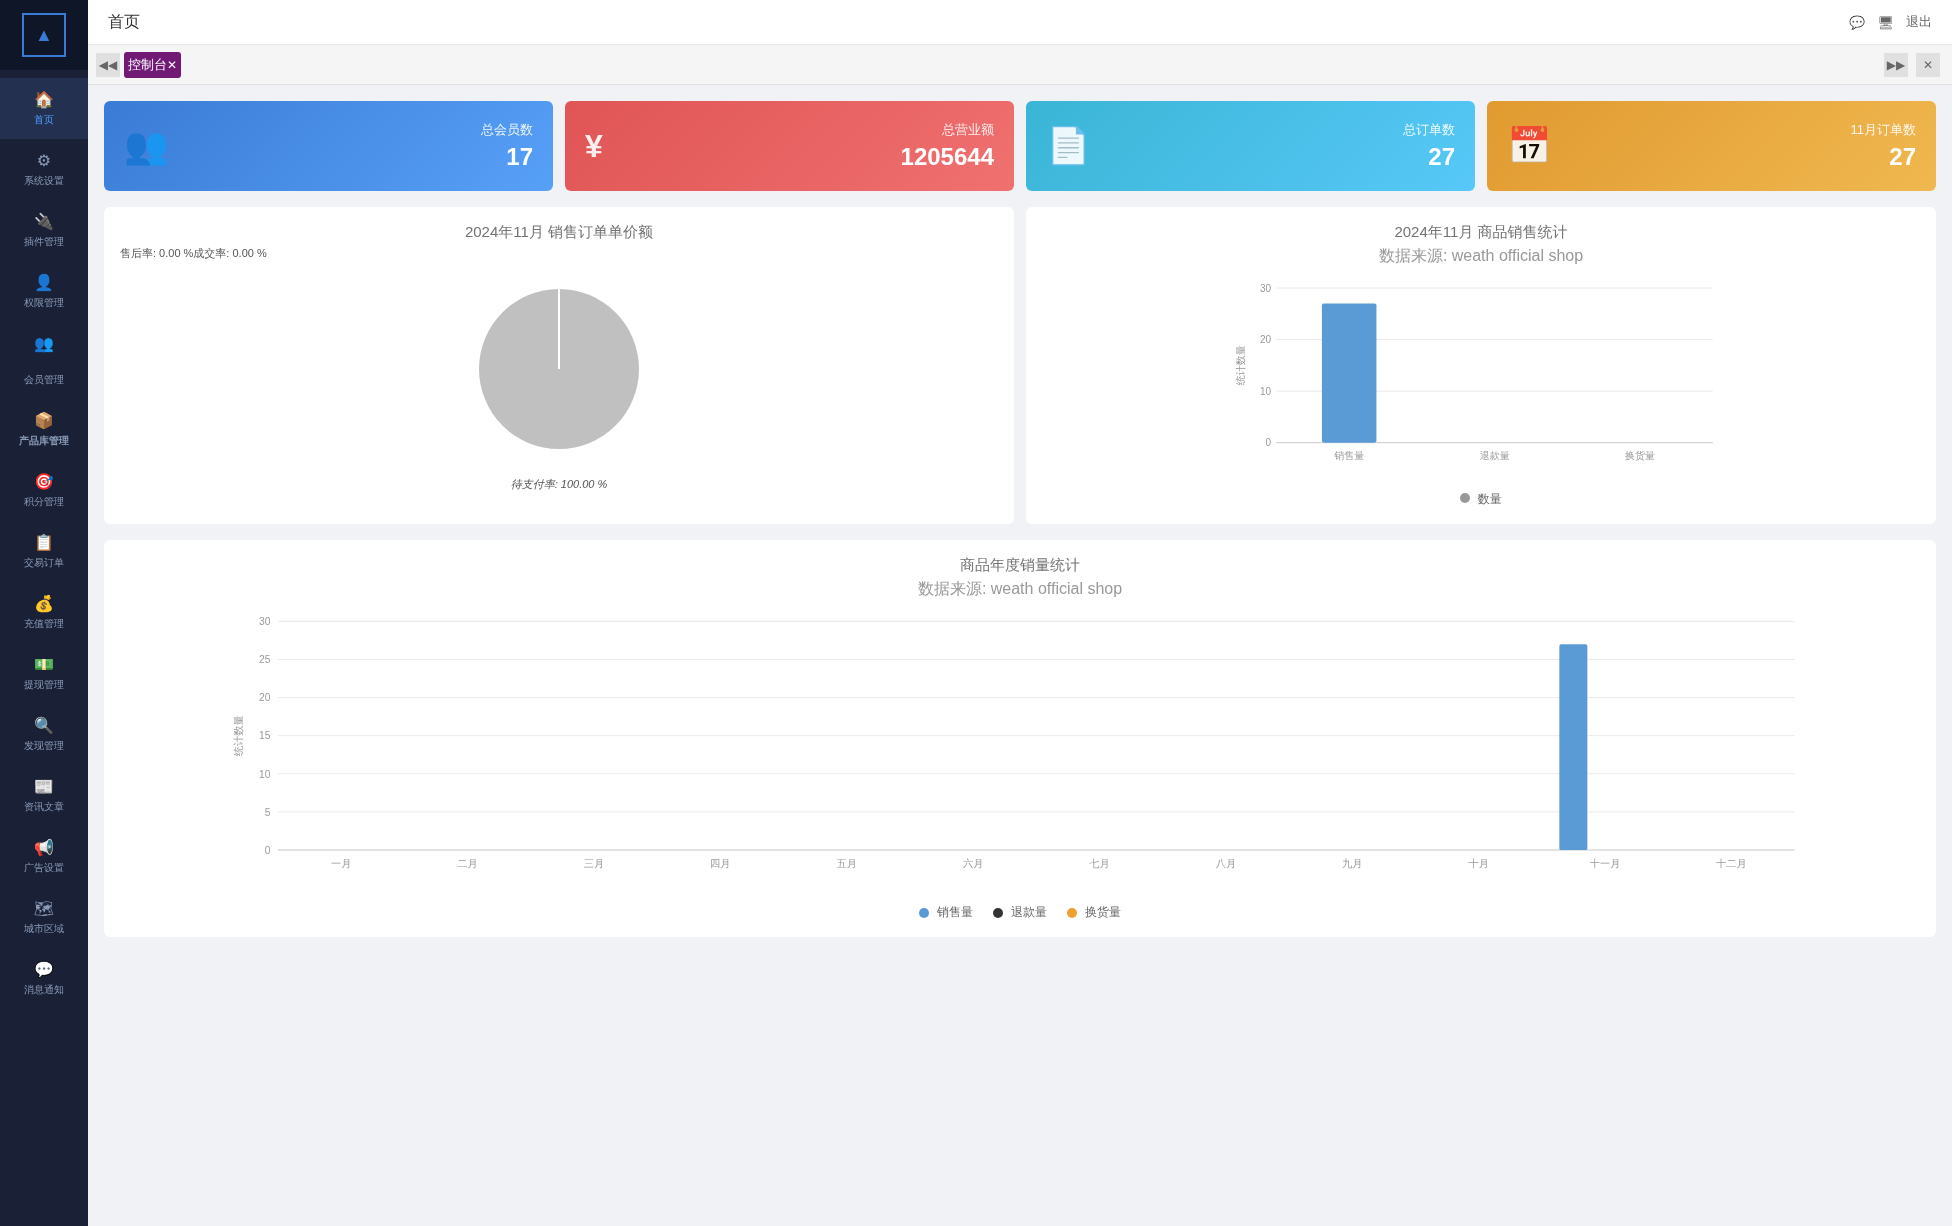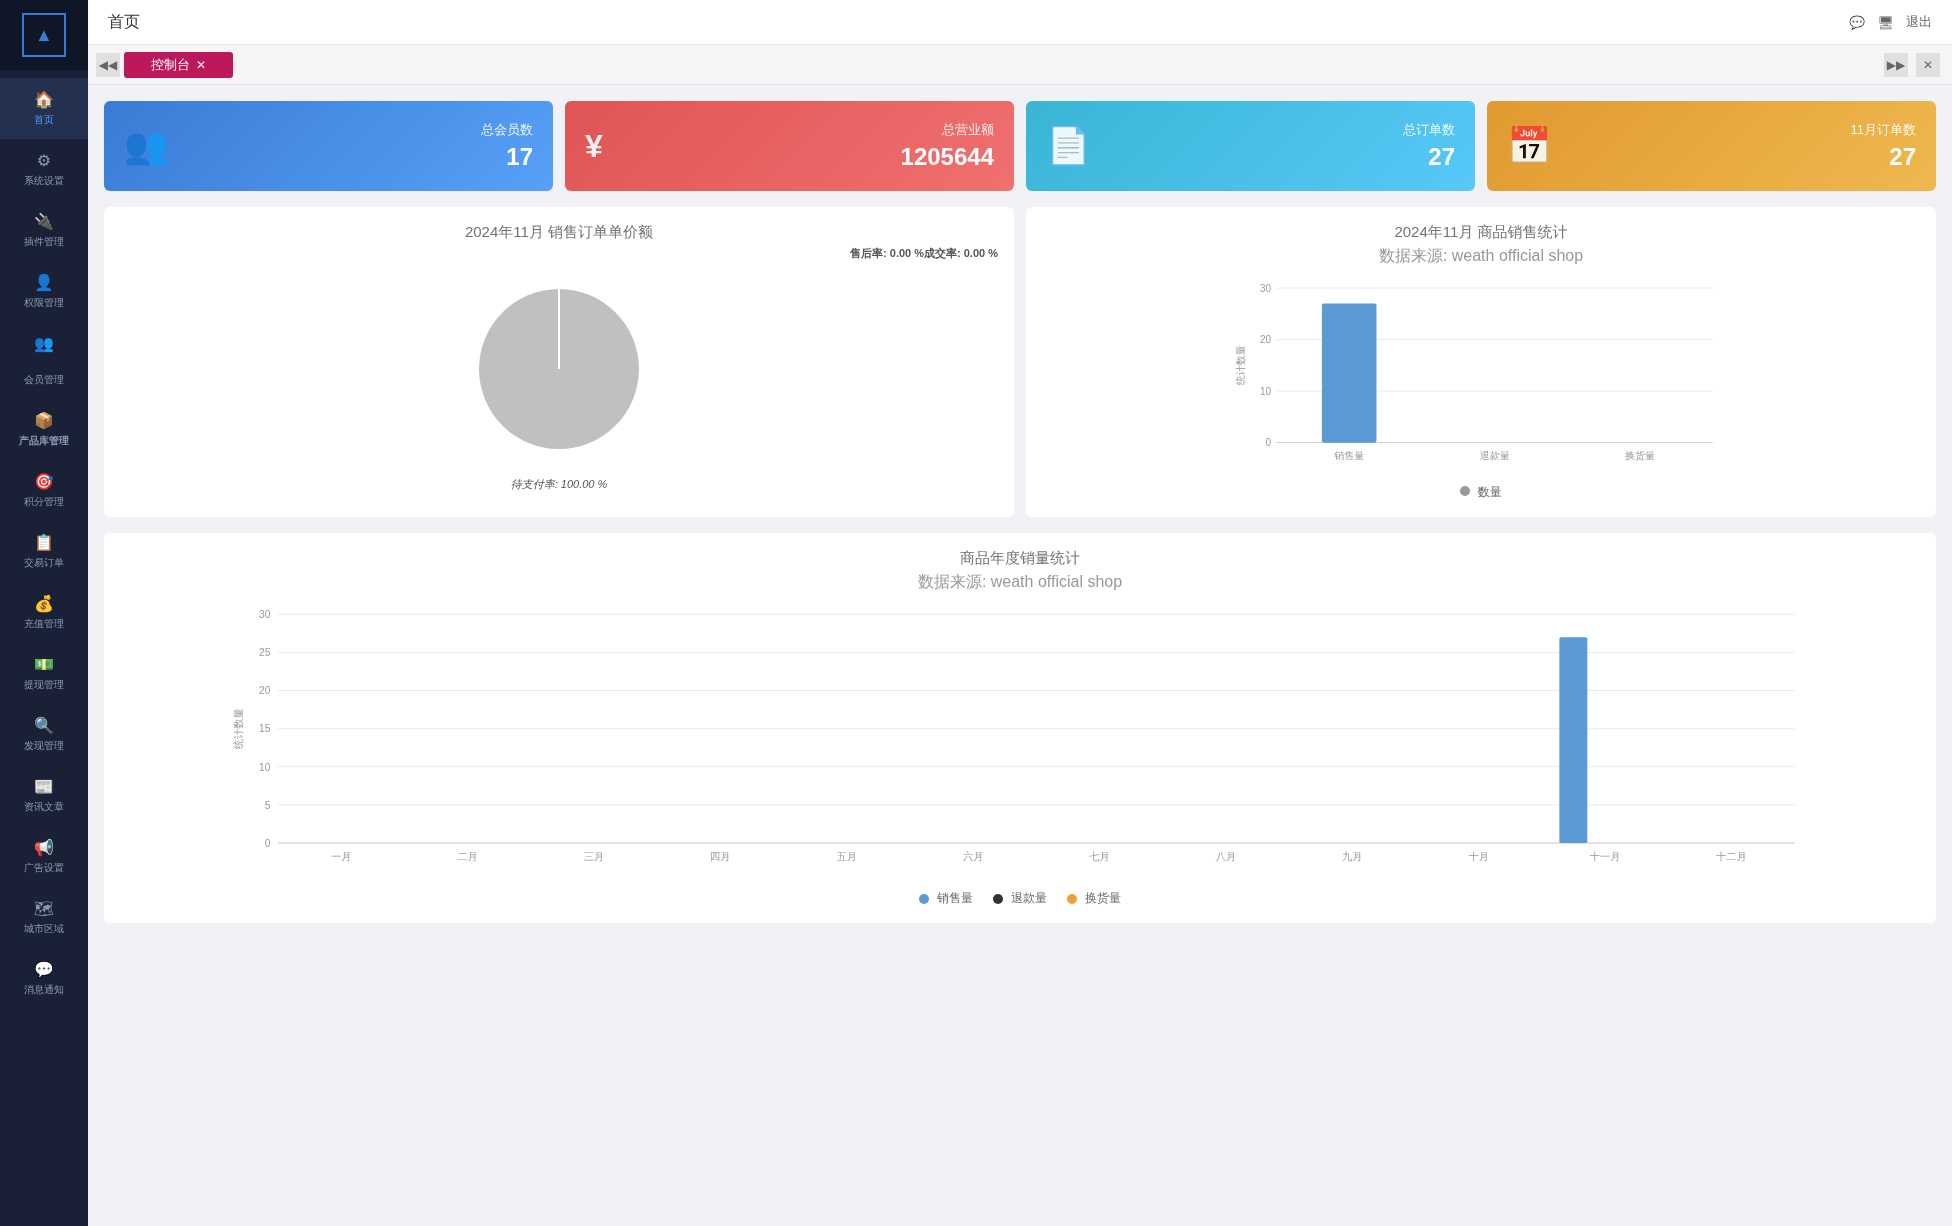--- a/index.html
+++ b/index.html
@@ -124,9 +124,8 @@
     .tab-item {
       display: flex;
       align-items: center;
-      gap: 6px;
-      padding: 4px 27px;
-      background: #be185d;
+      padding: 4px 4px;
+      background: #701a75;
       color: #fff;
       font-size: 13px;
       border-radius: 3px;

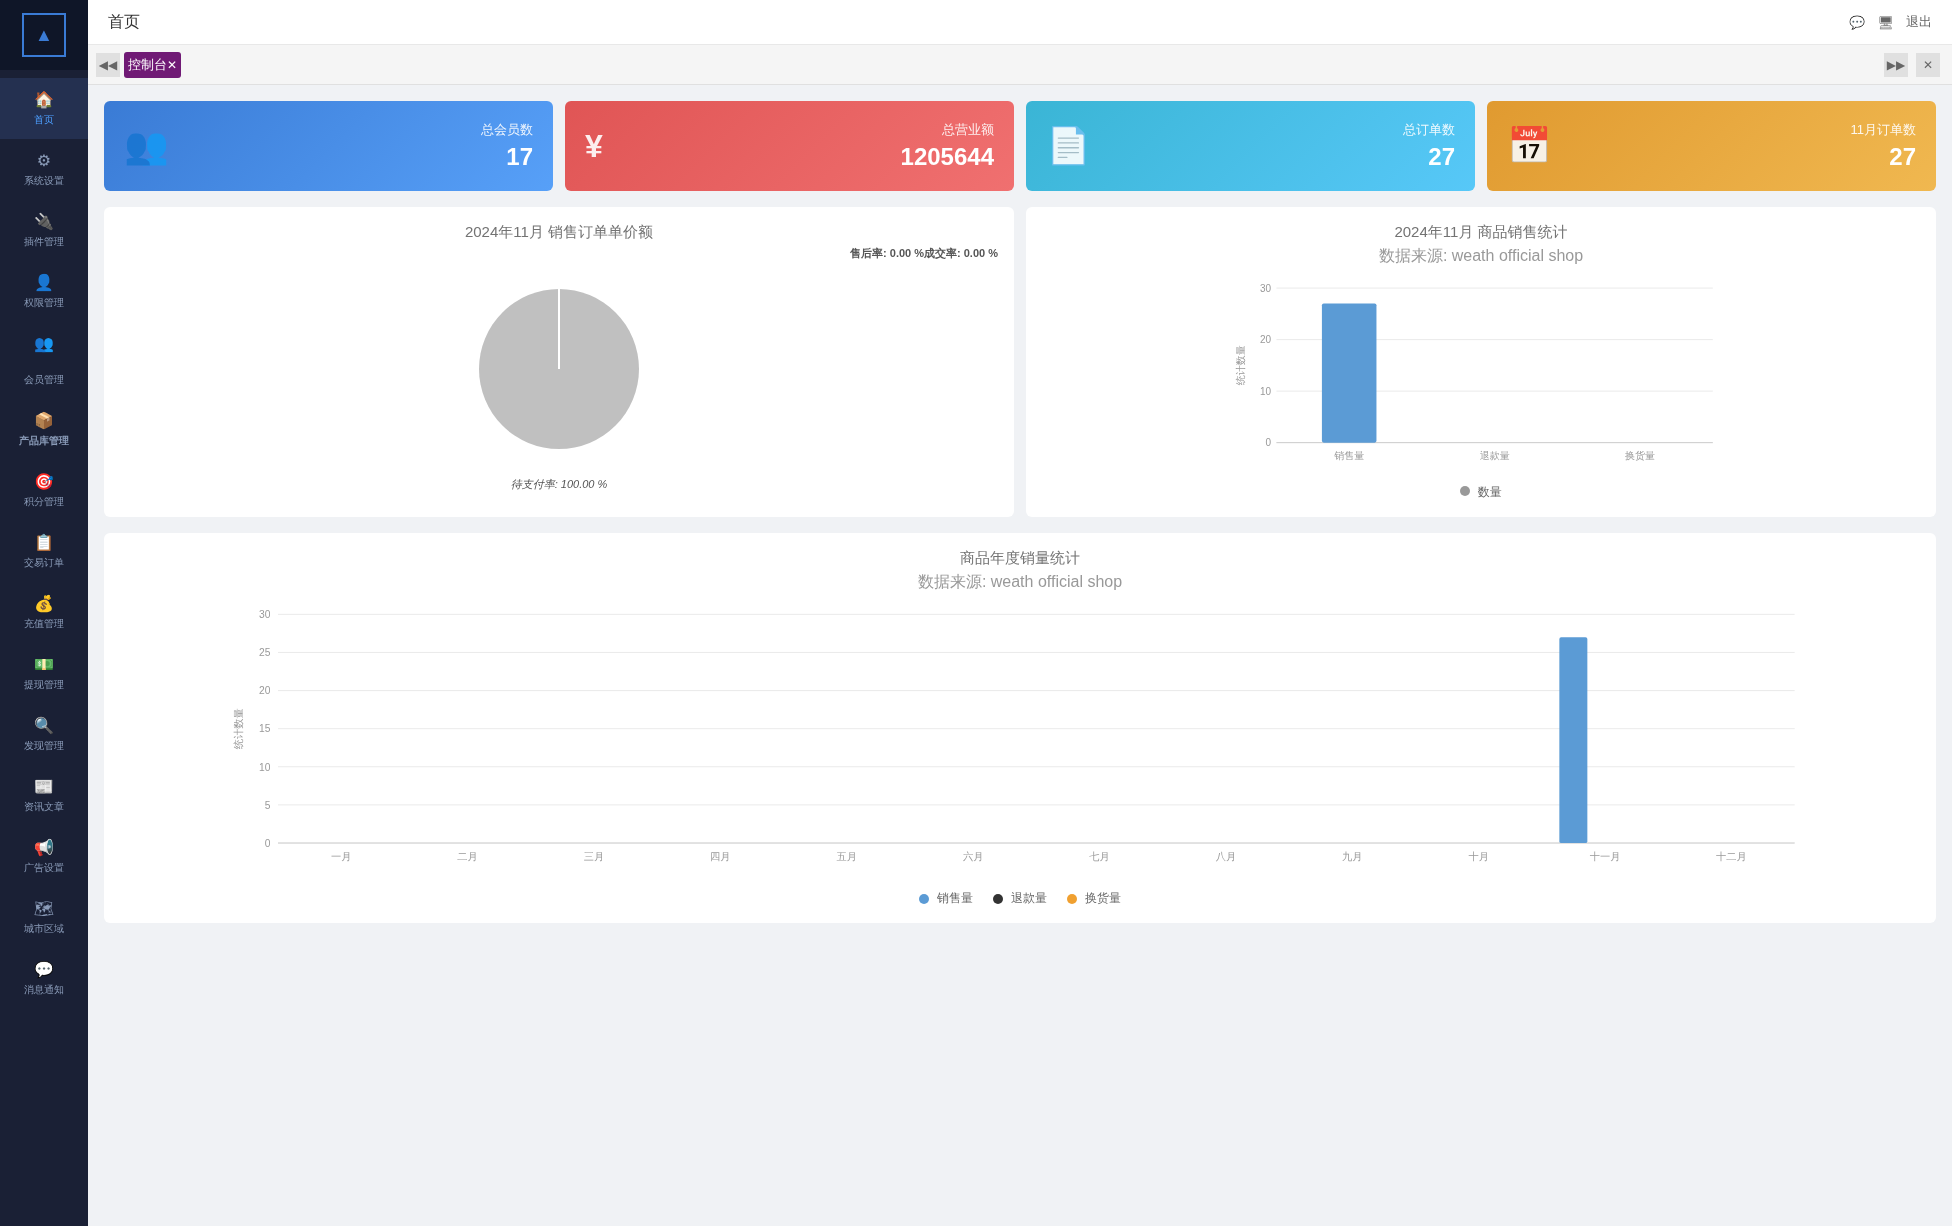--- a/index.html
+++ b/index.html
@@ -221,12 +221,11 @@
     }
     .pie-labels {
       display: flex;
-      justify-content: flex-end;
+      justify-content: flex-start;
       width: 100%;
       font-size: 11px;
       color: #555;
       margin-bottom: 8px;
-      font-weight: bold;
     }
     .pie-svg {
       width: 200px;

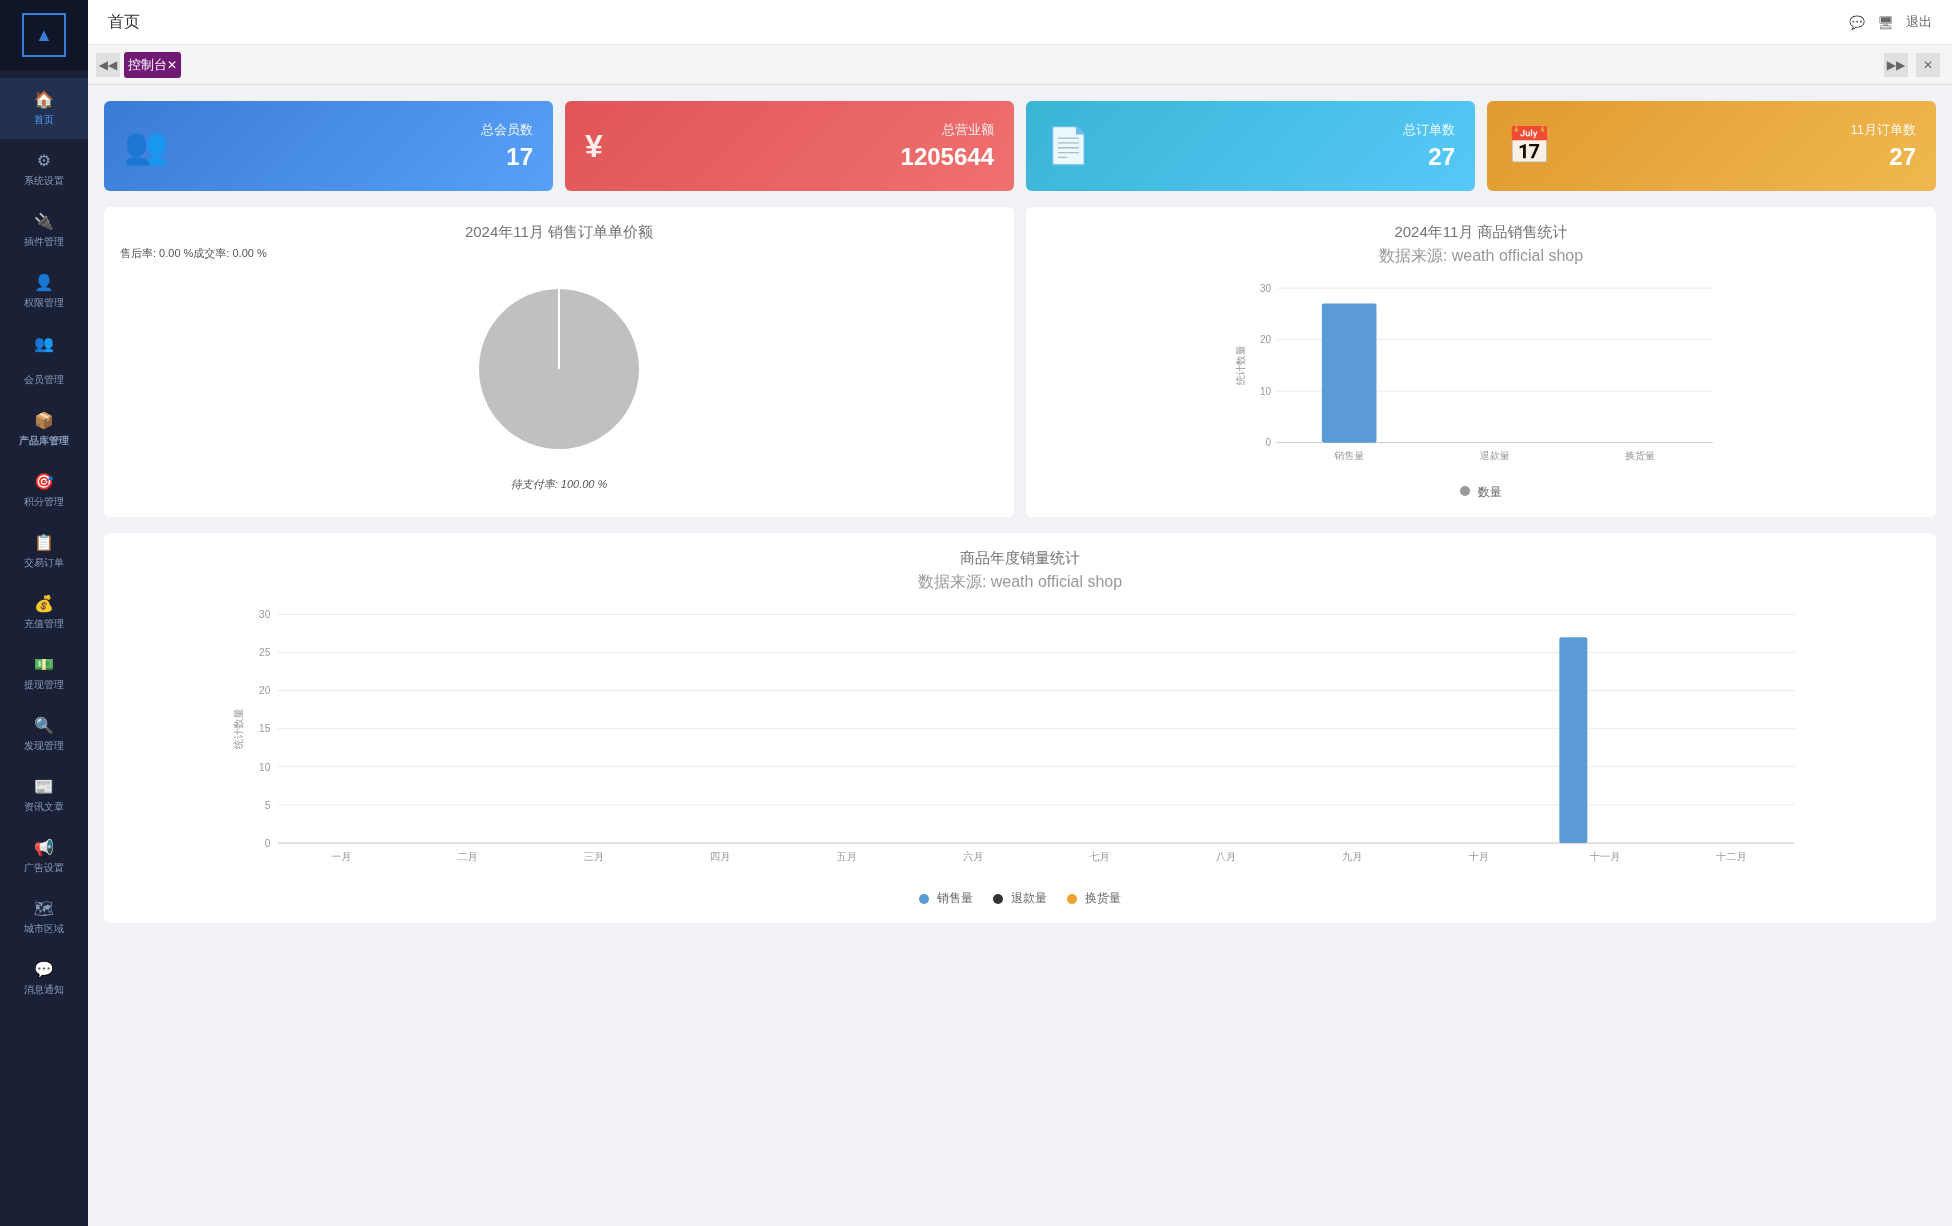--- a/index.html
+++ b/index.html
@@ -269,7 +269,7 @@
       gap: 20px;
       font-size: 12px;
       color: #666;
-      margin-top: 5px;
+      margin-top: 12px;
     }
     .legend-dot {
       width: 10px;

